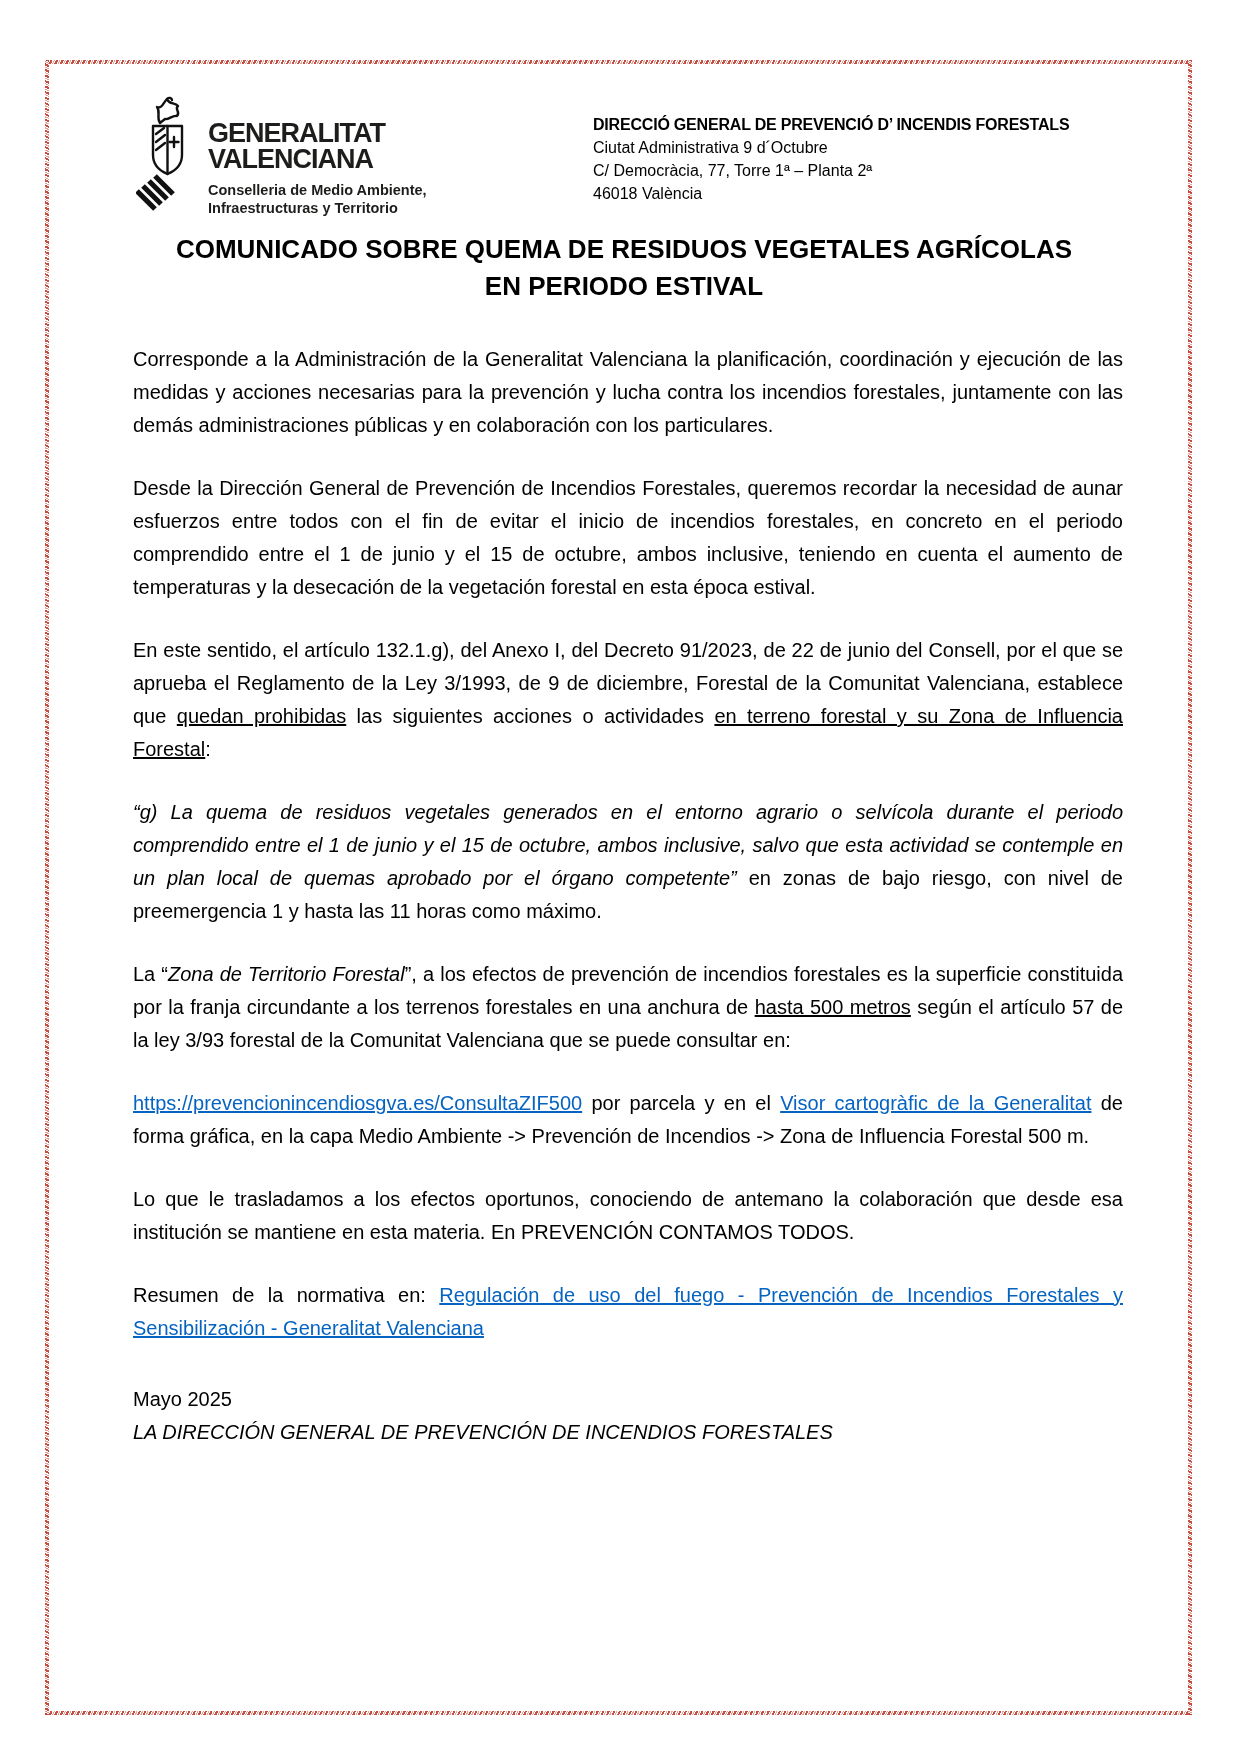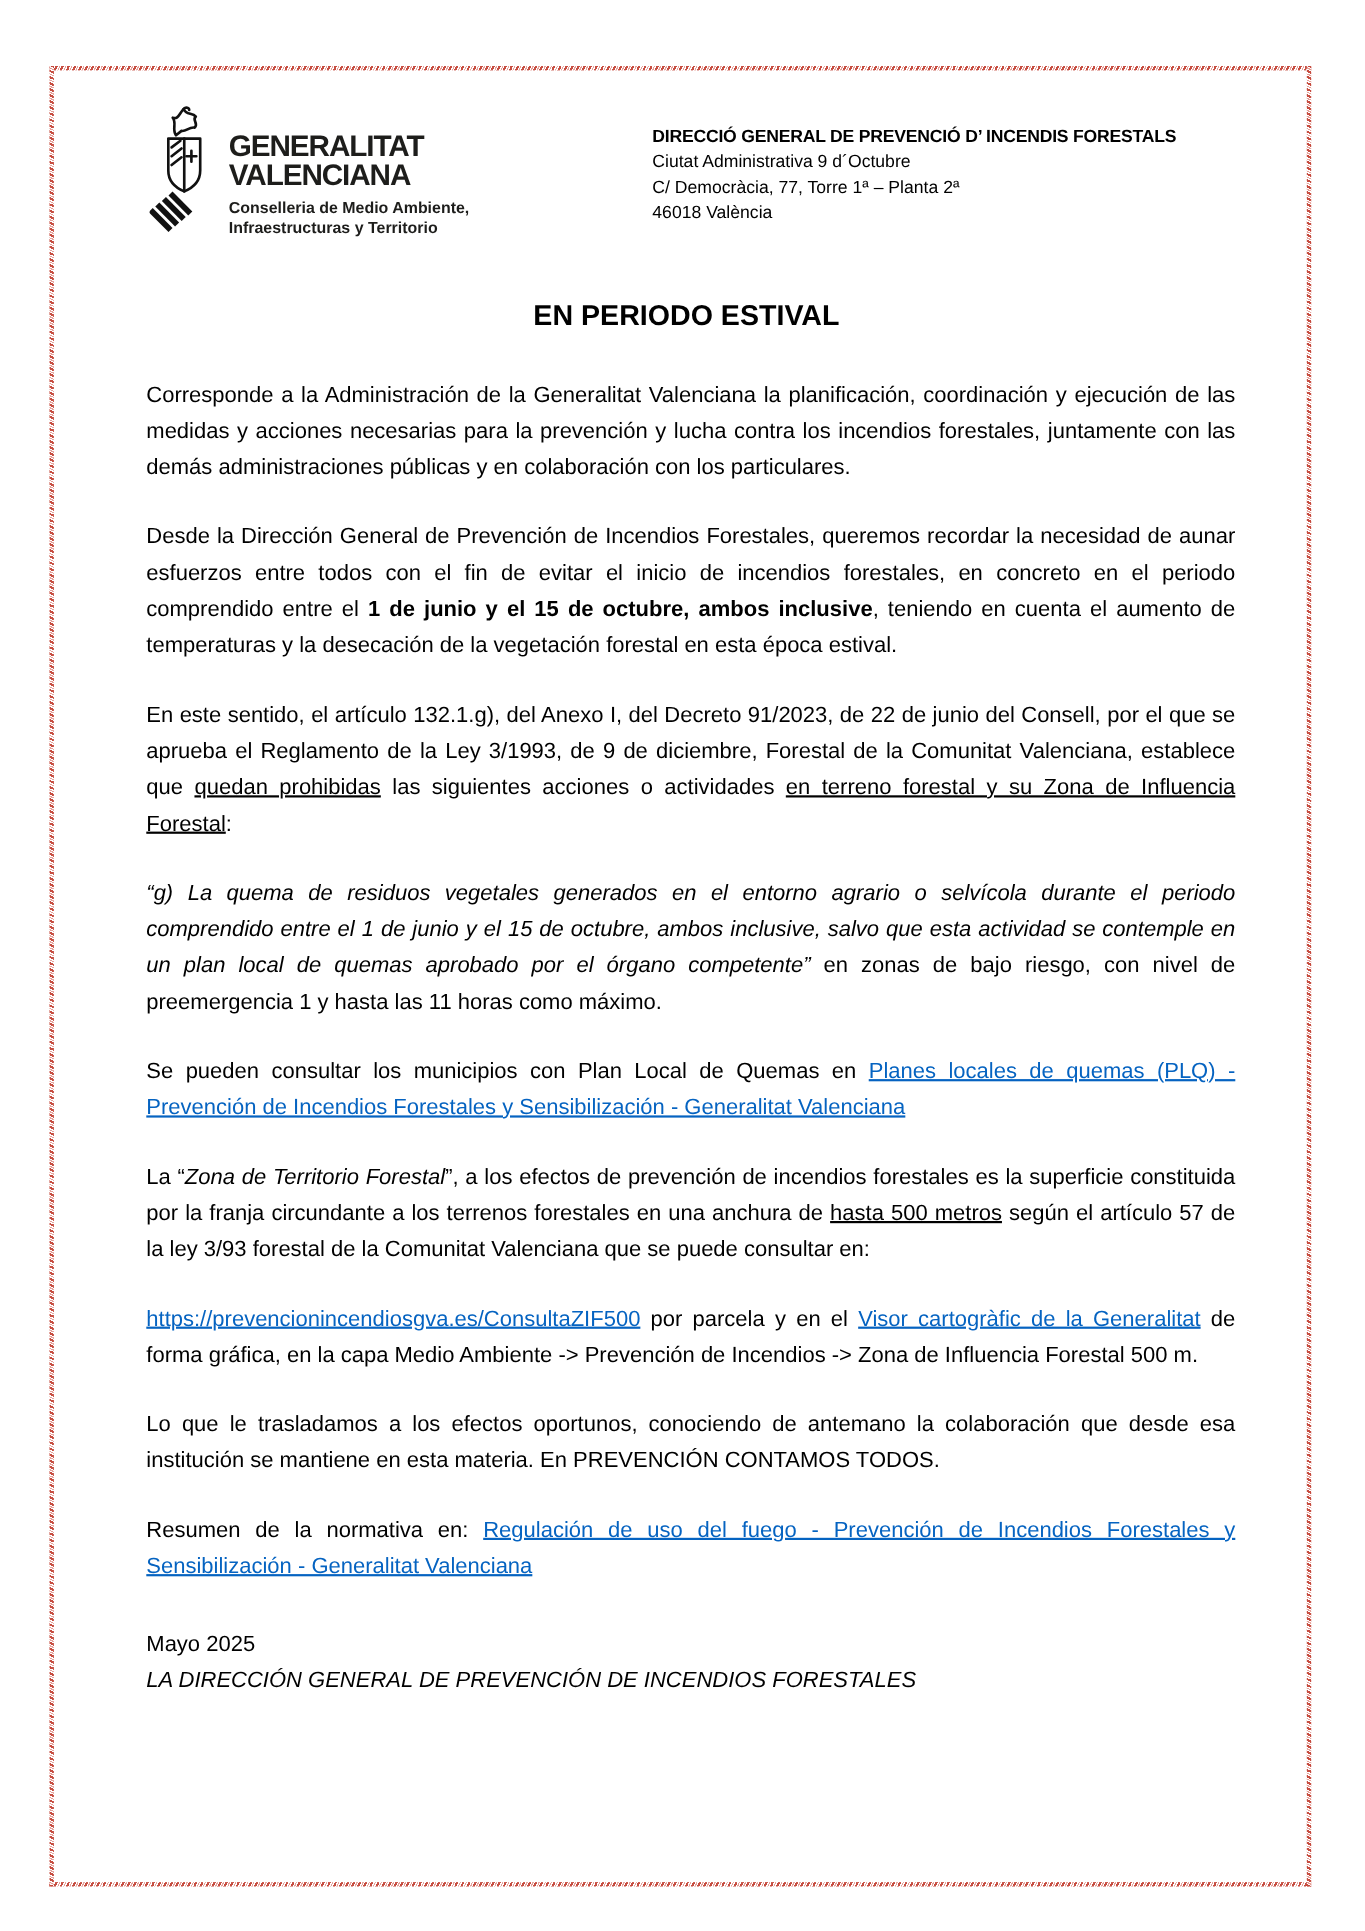--- a/index.html
+++ b/index.html
@@ -93,7 +93,7 @@
     <div>46018 València</div>
   </div>
 
-  <h1 class="title"><br><span>EN PERIODO ESTIVAL</span></h1>
+  <h1 class="title"><span>COMUNICADO SOBRE QUEMA DE RESIDUOS VEGETALES AGRÍCOLAS</span><br><span>EN PERIODO ESTIVAL</span></h1>
 
   <div class="doc-body">
     <p><span>Corresponde a la Administración de la Generalitat Valenciana la planificación, coordinación y ejecución de las medidas y acciones necesarias para la prevención y lucha contra los incendios forestales, juntamente con las demás administraciones públicas y en colaboración con los particulares.</span></p>

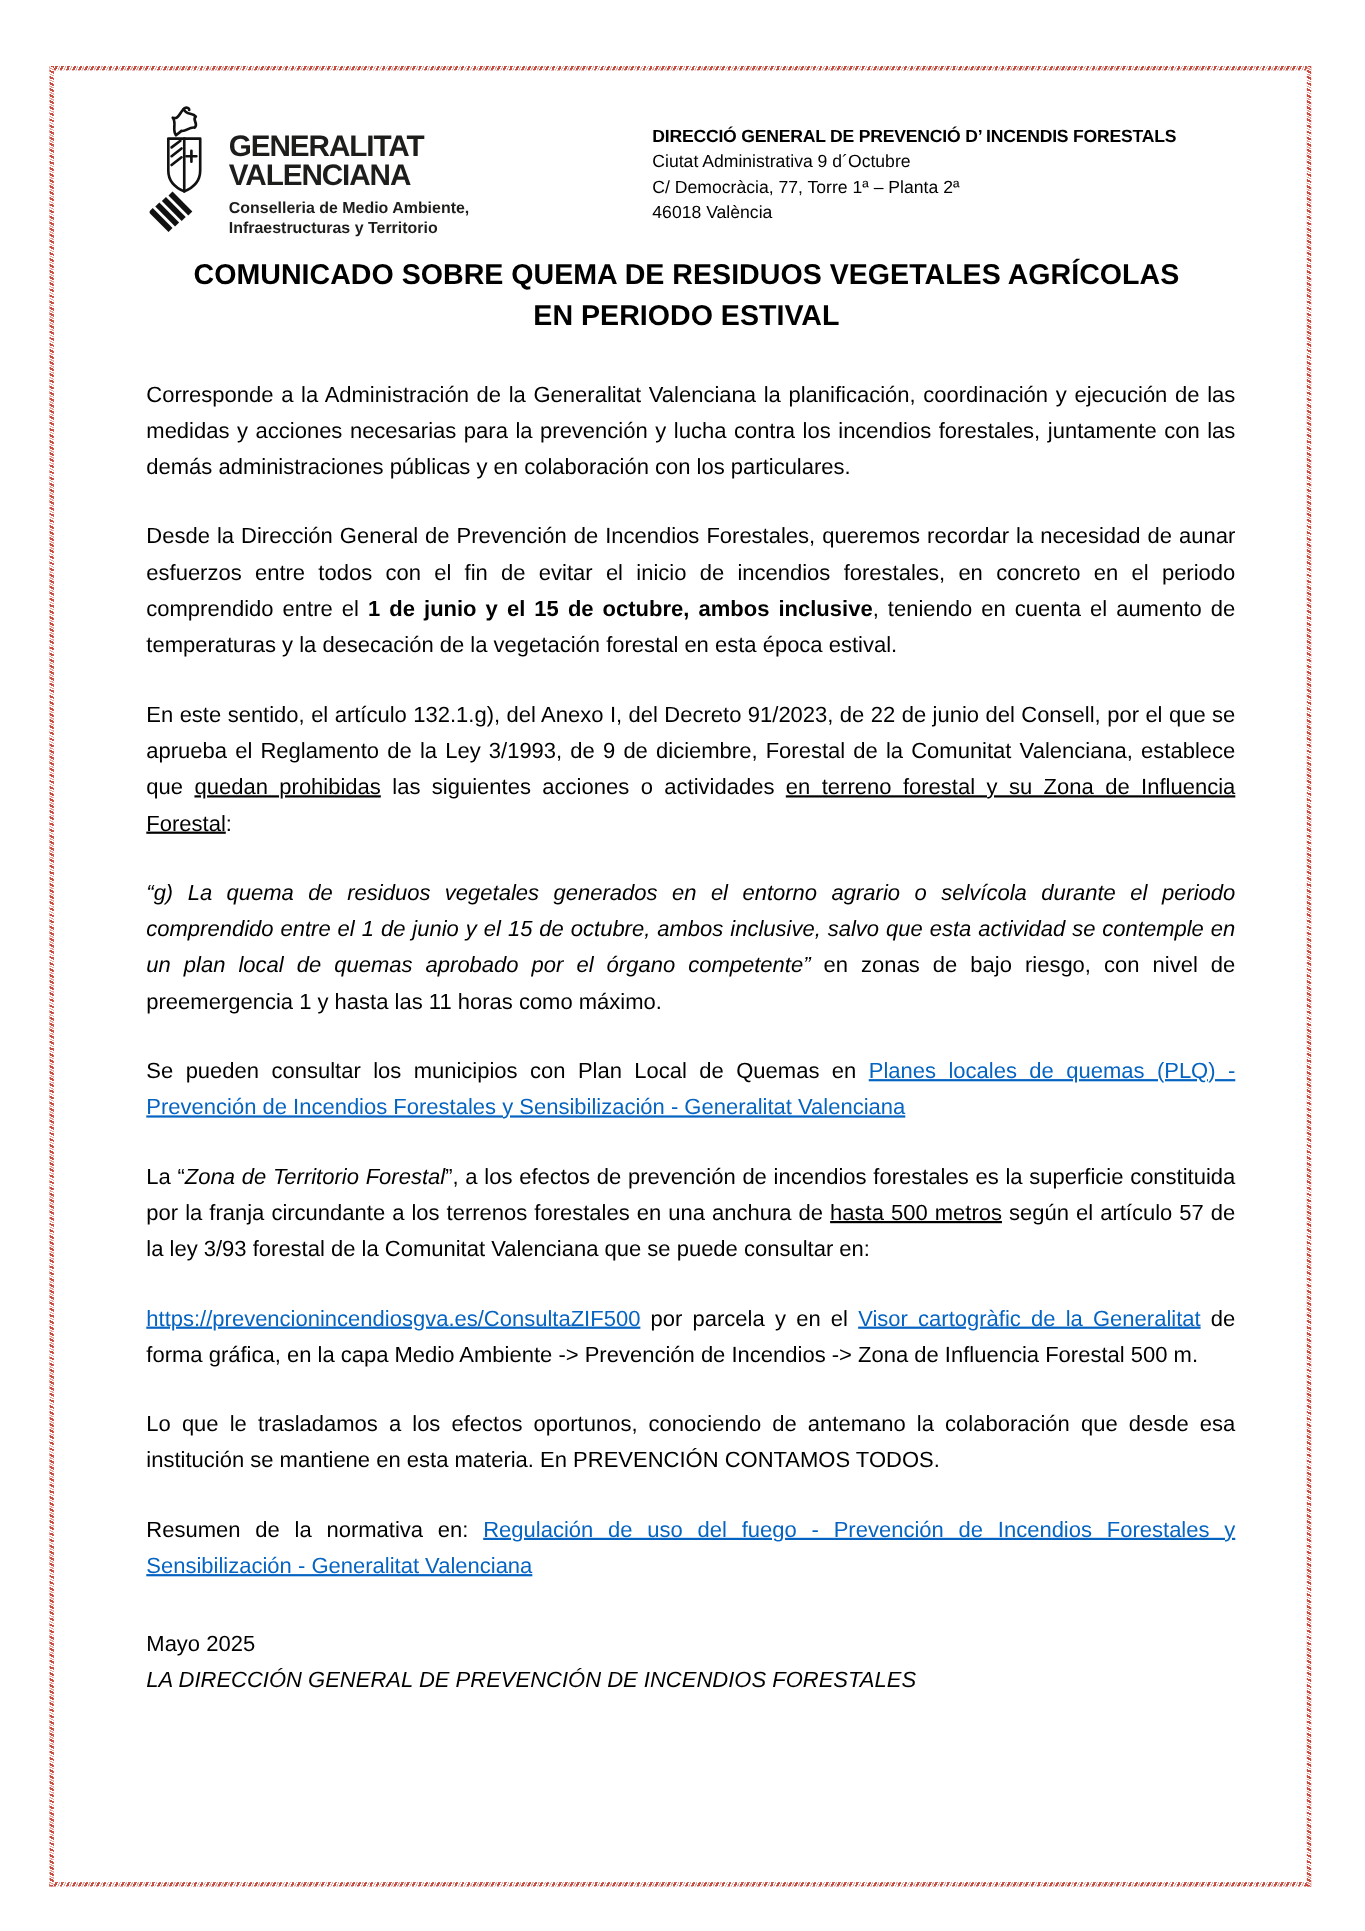--- a/index.html
+++ b/index.html
@@ -40,7 +40,7 @@
   
   .doc-body{position:absolute;left:133px;top:331px;width:990px;}
   .doc-body p{margin:0 0 30px 0;font-size:20px;line-height:33px;text-align:justify;}
-  .b{font-weight:700;}
+  .b{font-weight:400;}
   .i{font-style:italic;}
   .u{text-decoration:underline;}
   a.lnk{color:#0563C1;text-decoration:underline;cursor:pointer;}

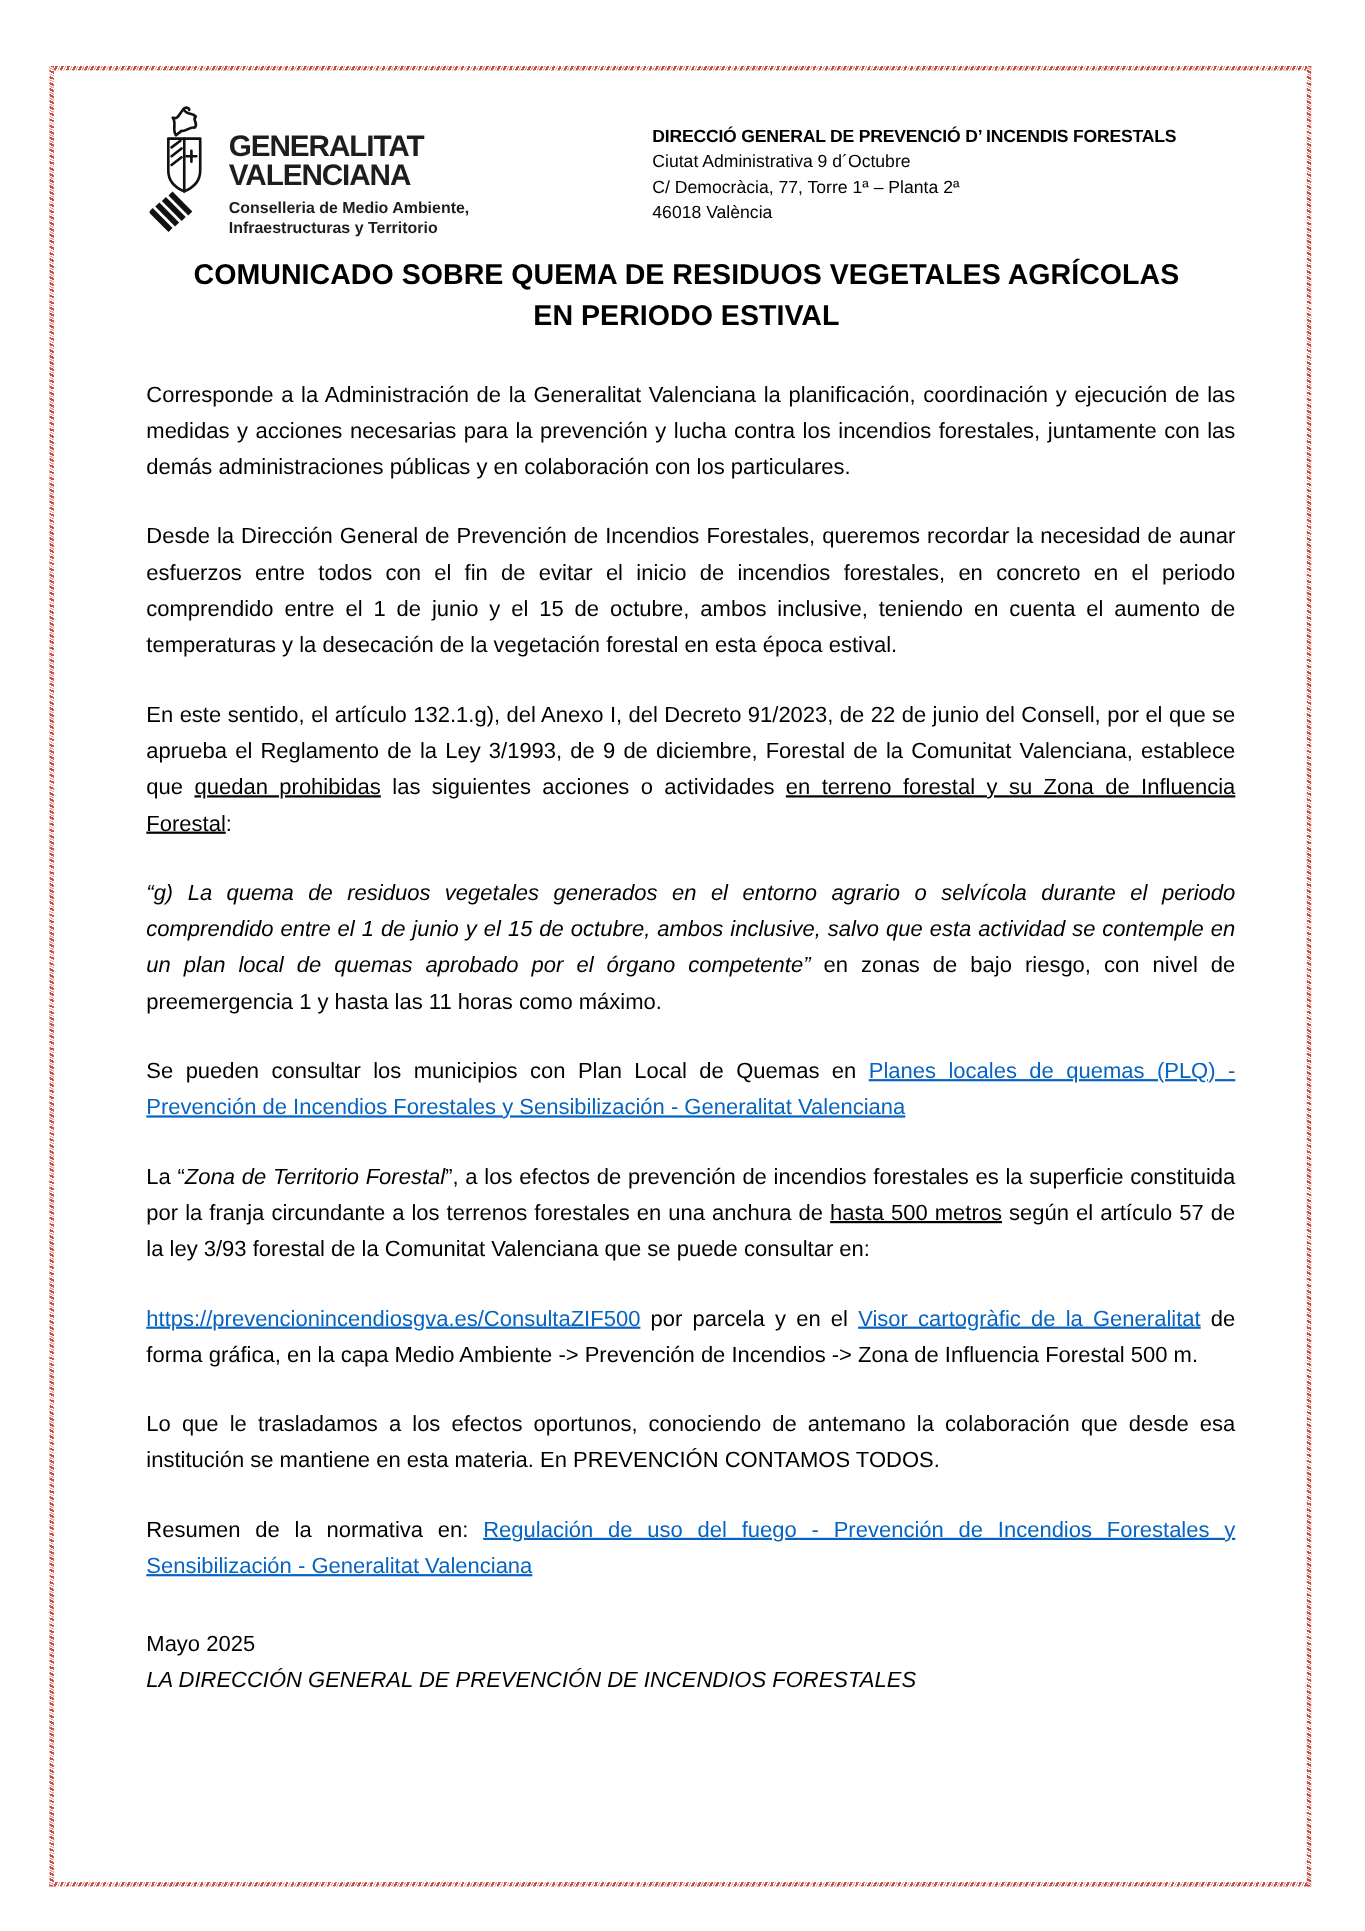--- a/index.html
+++ b/index.html
@@ -100,7 +100,6 @@
     <p><span>Desde la Dirección General de Prevención de Incendios Forestales, queremos recordar la necesidad de aunar esfuerzos entre todos con el fin de evitar el inicio de incendios forestales, en concreto en el periodo comprendido entre el </span><span class="b">1 de junio y el 15 de octubre, ambos inclusive</span><span>, teniendo en cuenta el aumento de temperaturas y la desecación de la vegetación forestal en esta época estival.</span></p>
     <p><span>En este sentido, el artículo 132.1.g), del Anexo I, del Decreto 91/2023, de 22 de junio del Consell, por el que se aprueba el Reglamento de la Ley 3/1993, de 9 de diciembre, Forestal de la Comunitat Valenciana, establece que </span><span class="u">quedan prohibidas</span><span> las siguientes acciones o actividades </span><span class="u">en terreno forestal y su Zona de Influencia Forestal</span><span>:</span></p>
     <p><span class="i">“g) La quema de residuos vegetales generados en el entorno agrario o selvícola durante el periodo comprendido entre el 1 de junio y el 15 de octubre, ambos inclusive, salvo que esta actividad se contemple en un plan local de quemas aprobado por el órgano competente”</span><span> en zonas de bajo riesgo, con nivel de preemergencia 1 y hasta las 11 horas como máximo.</span></p>
-    <p><span>Se pueden consultar los municipios con Plan Local de Quemas en </span><a href="#" class="lnk">Planes locales de quemas (PLQ) - Prevención de Incendios Forestales y Sensibilización - Generalitat Valenciana</a></p>
     <p><span>La “</span><span class="i">Zona de Territorio Forestal</span><span>”, a los efectos de prevención de incendios forestales es la superficie constituida por la franja circundante a los terrenos forestales en una anchura de </span><span class="u">hasta 500 metros</span><span> según el artículo 57 de la ley 3/93 forestal de la Comunitat Valenciana que se puede consultar en:</span></p>
     <p><a href="#" class="lnk">https://prevencionincendiosgva.es/ConsultaZIF500</a><span> por parcela y en el </span><a href="#" class="lnk">Visor cartogràfic de la Generalitat</a><span> de forma gráfica, en la capa Medio Ambiente -&gt; Prevención de Incendios -&gt; Zona de Influencia Forestal 500 m.</span></p>
     <p><span>Lo que le trasladamos a los efectos oportunos, conociendo de antemano la colaboración que desde esa institución se mantiene en esta materia. En PREVENCIÓN CONTAMOS TODOS.</span></p>

